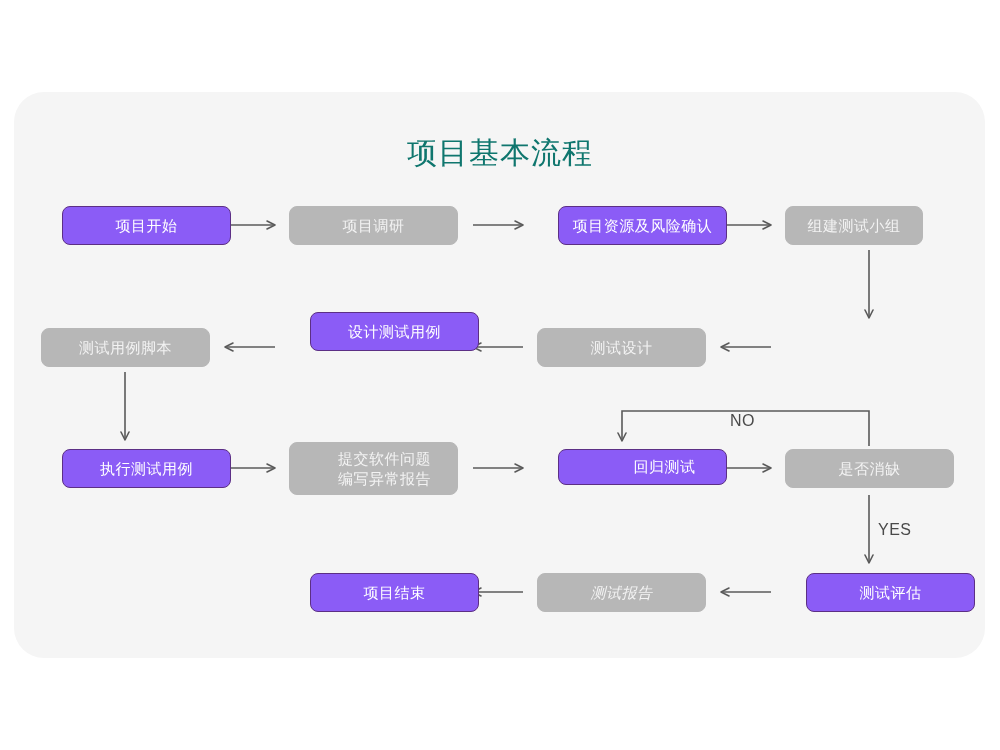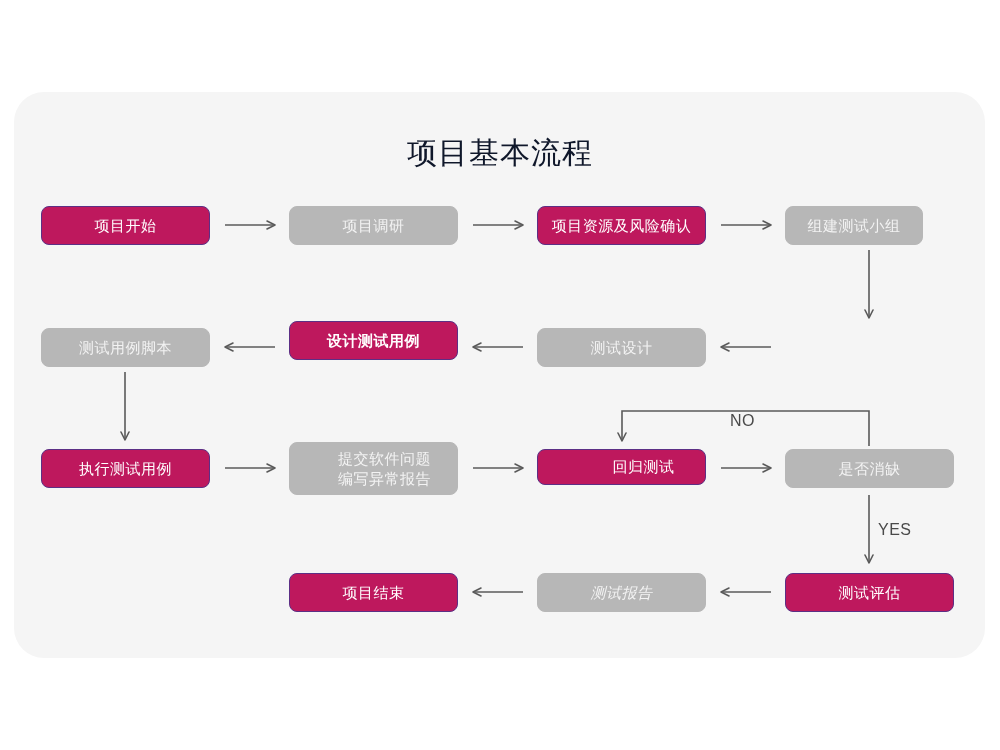--- a/index.html
+++ b/index.html
@@ -37,7 +37,7 @@
     width: 1000px;
     text-align: center;
     font-size: 30px;
-    color: #0f172a;
+    color: #0f766e;
     letter-spacing: 1px;
     font-weight: 400;
     font-family: "DejaVu Sans", "Liberation Sans", sans-serif;

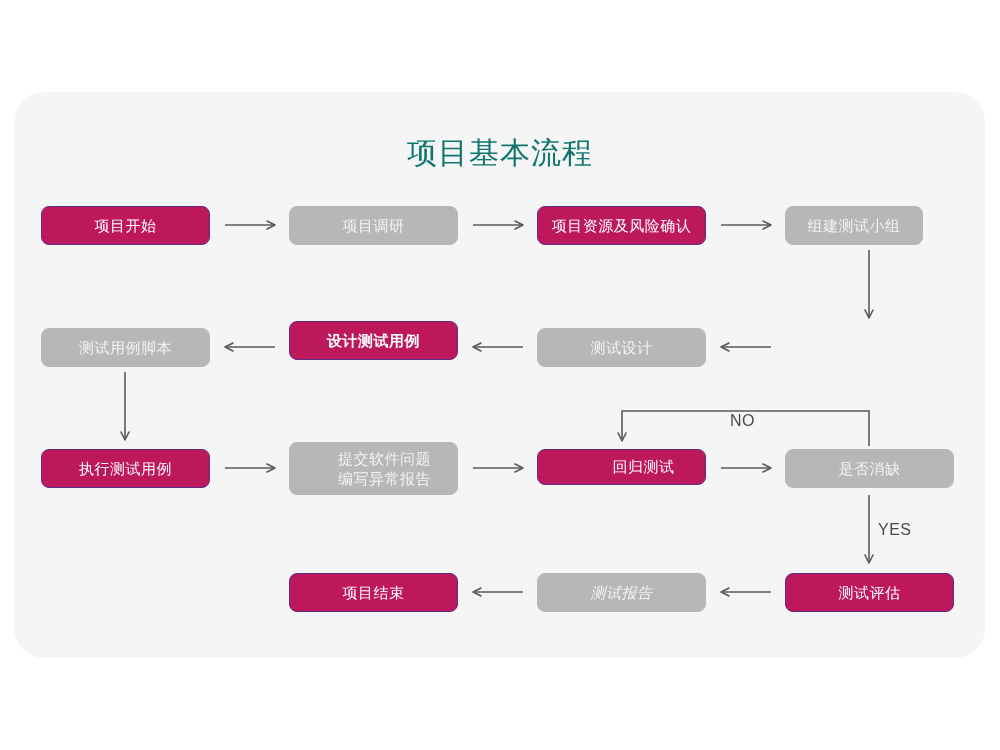--- a/index.html
+++ b/index.html
@@ -58,9 +58,10 @@
     white-space: pre-line;
   }
   .node.purple {
-    background: #be185d;
+    background: #8b5cf6;
     border: 1.5px solid #5c2f85;
     color: #ffffff;
+    margin-left: 21px;
   }
   .node.gray {
     background: #b7b7b7;

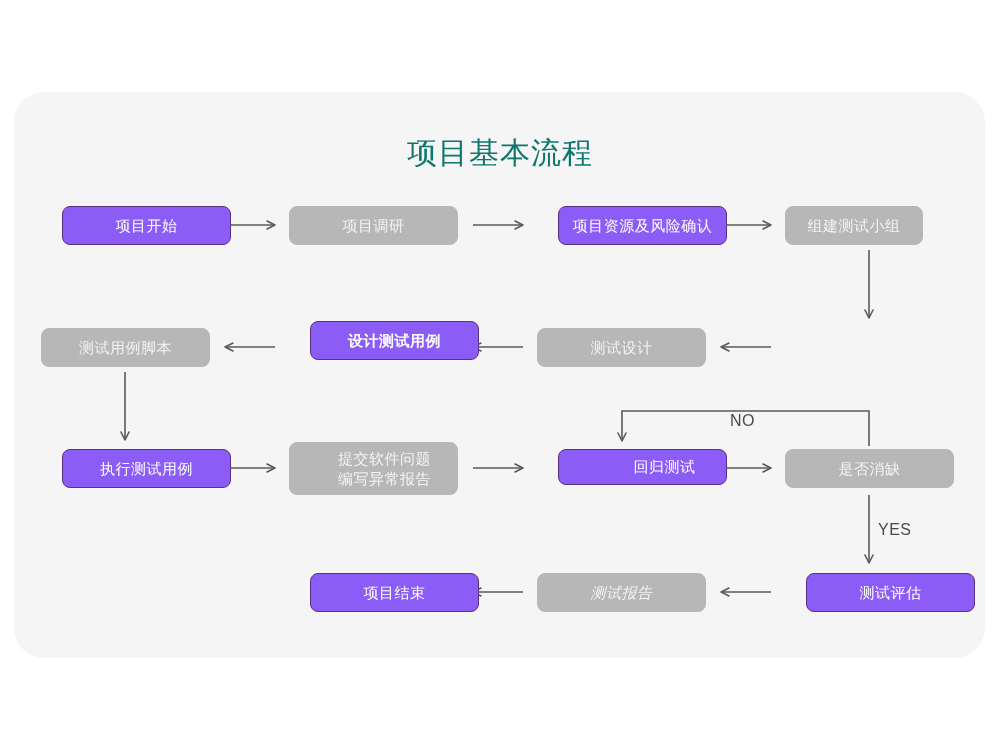--- a/index.html
+++ b/index.html
@@ -163,7 +163,7 @@
   <div class="node gray" style="left:785px; top:206px; width:138px; height:39px;">组建测试小组</div>
 
   <div class="node gray" style="left:41px; top:328px; width:169px; height:39px;">测试用例脚本</div>
-  <div class="node purple" style="left:289px; top:321px; width:169px; height:39px;font-weight:bold;">设计测试用例</div>
+  <div class="node purple" style="left:289px; top:312px; width:169px; height:39px;">设计测试用例</div>
   <div class="node gray" style="left:537px; top:328px; width:169px; height:39px;">测试设计</div>
 
   <div class="node purple" style="left:41px; top:449px; width:169px; height:39px;">执行测试用例</div>

